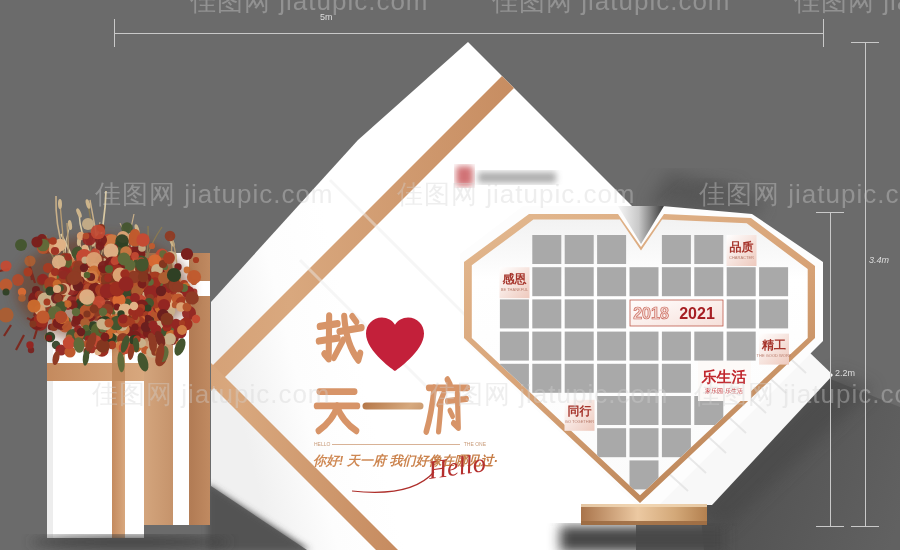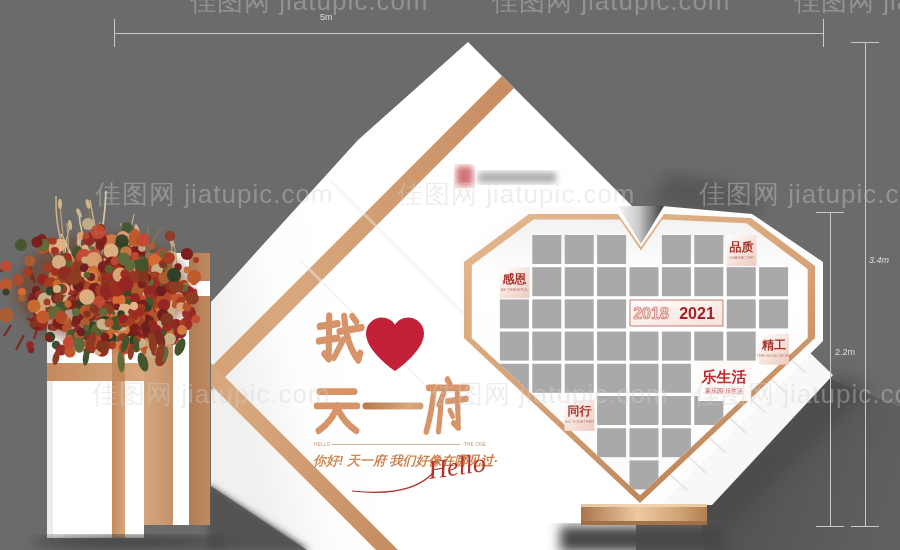--- a/index.html
+++ b/index.html
@@ -1076,7 +1076,7 @@
 <div class="dim" style="left:830px;top:212px;width:1px;height:314px;"></div>
 <div class="dim" style="left:816px;top:212px;width:28px;height:1px;"></div>
 <div class="dim" style="left:816px;top:526px;width:28px;height:1px;"></div>
-<div class="dimlab" style="left:835px;top:347px;">2.2m</div>
+<div class="dimlab" style="left:835px;top:368px;">2.2m</div>
 
 <div class="wm" style="left:190px;top:-16px">佳图网 jiatupic.com</div>
 <div class="wm" style="left:492px;top:-16px">佳图网 jiatupic.com</div>

